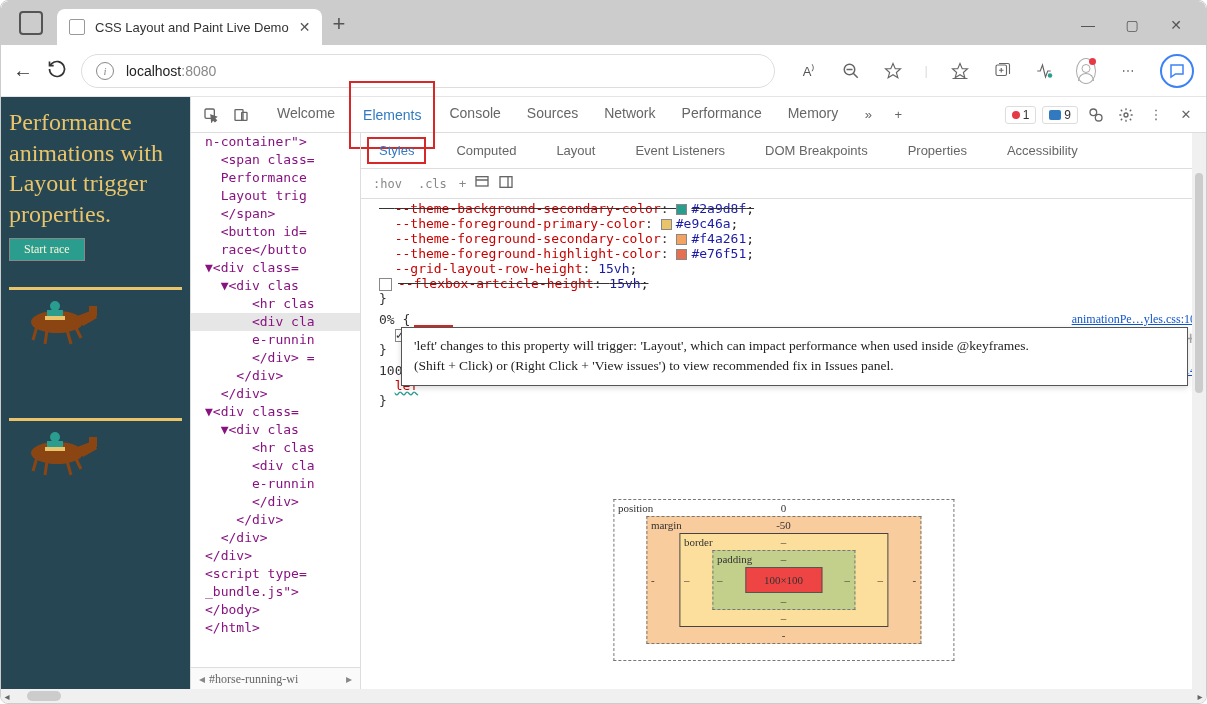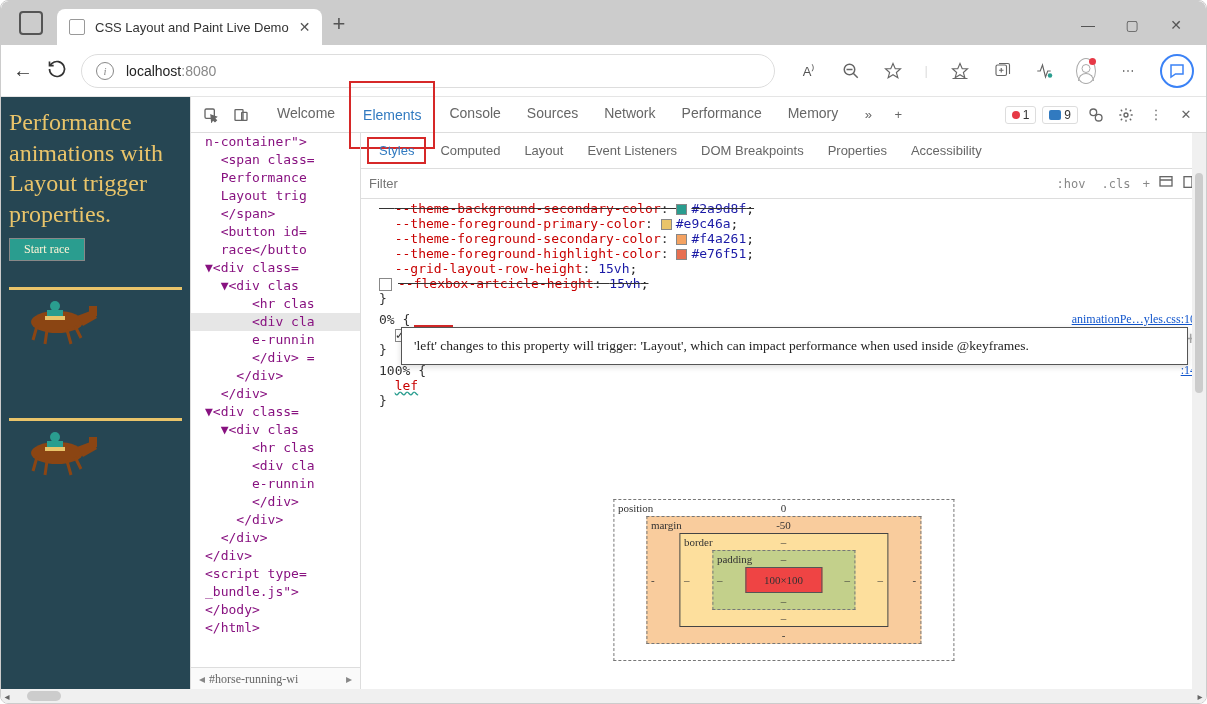--- a/index.html
+++ b/index.html
@@ -73,7 +73,7 @@
 
 
 .styles { flex:1; display:flex; flex-direction:column; position:relative; }
-.styles-tabs { height: 36px; border-bottom:1px solid #ddd; display:flex; align-items:center; padding:0 6px; gap:4px; }
+.styles-tabs { height: 36px; border-bottom:1px solid #ddd; display:flex; align-items:center; padding:0 6px; gap:20px; }
 .st-tab { padding: 4px 10px; color:#666; font-size: 13px; }
 .st-tab.highlight { border: 2px solid #d62828; color:#317ac0; }
 .filterrow { height: 30px; border-bottom:1px solid #ddd; display:flex; align-items:center; padding:0 8px; gap:8px; color:#888; }

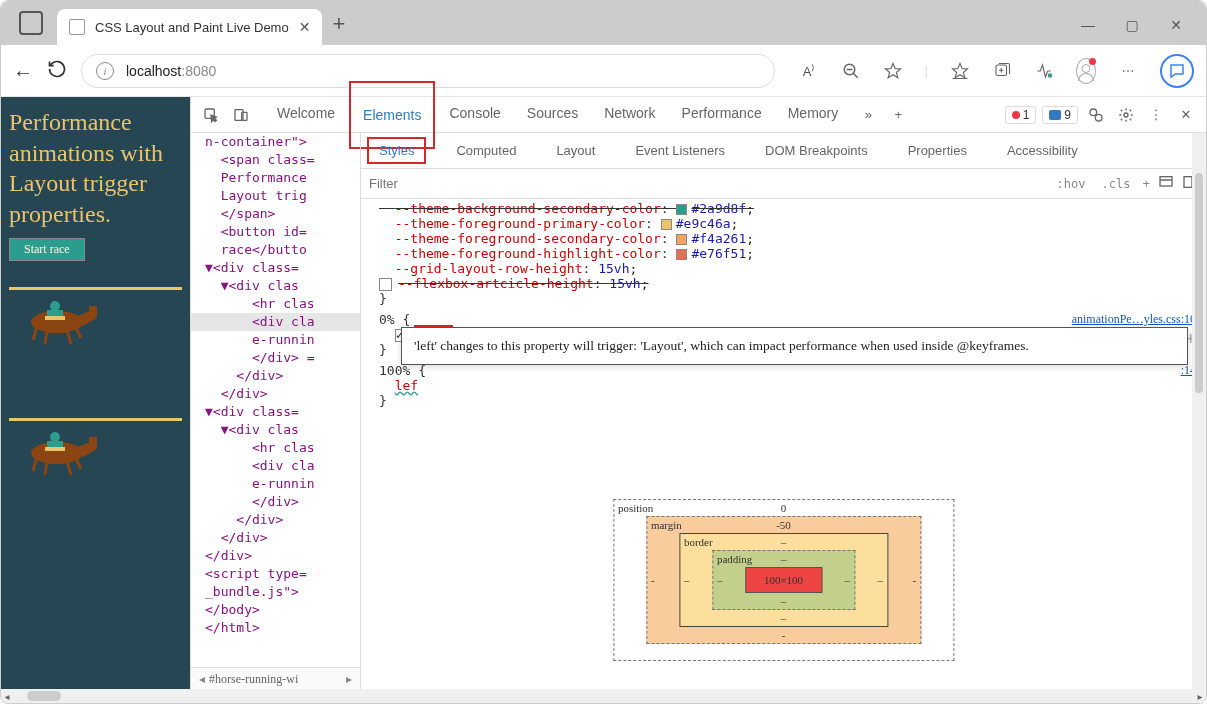--- a/index.html
+++ b/index.html
@@ -332,7 +332,6 @@
             <span class="st-tab">Accessibility</span>
           </div>
         <div class="filterrow">
-          <input placeholder="Filter" style="">
           <span class="pill">:hov</span>
           <span class="pill">.cls</span>
           <span>+</span>

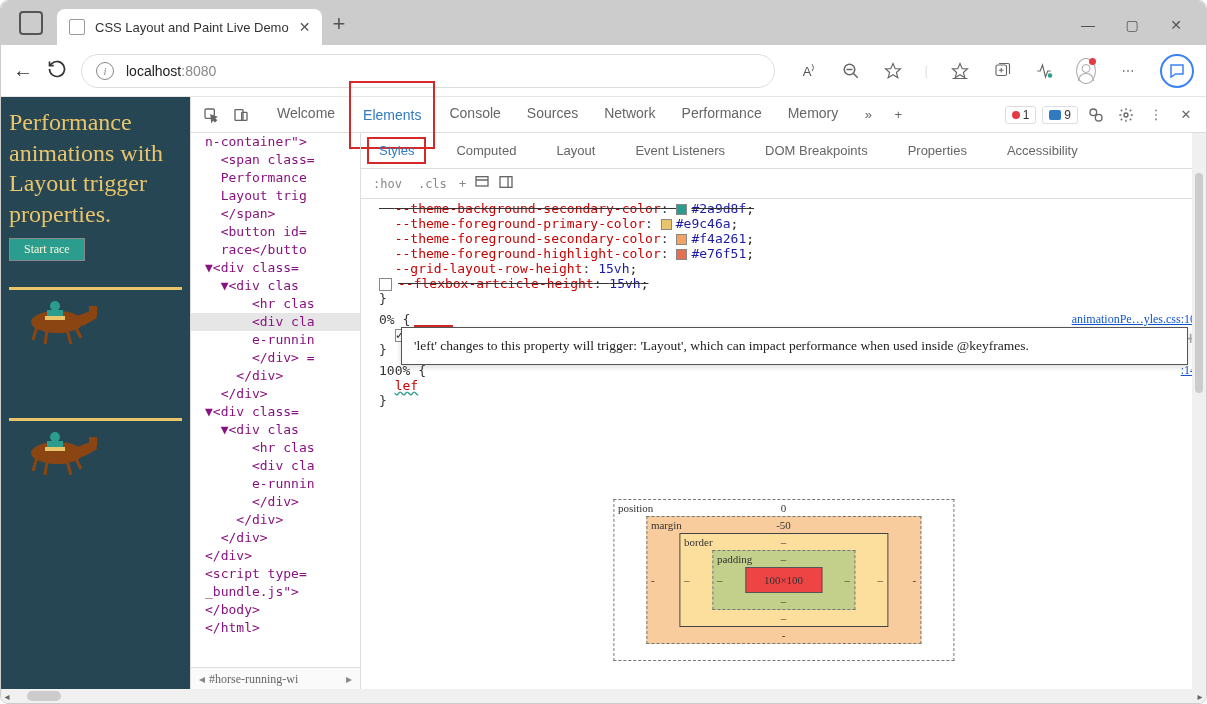--- a/index.html
+++ b/index.html
@@ -371,6 +371,7 @@
 
         <div class="tooltip" style="top:194px; left:40px; right:18px;">
           <div>'left' changes to this property will trigger: 'Layout', which can impact performance when used inside @keyframes.</div>
+          <div>(Shift + Click) or (Right Click + 'View issues') to view recommended fix in Issues panel.</div>
         </div>
 
         <div class="boxmodel">

